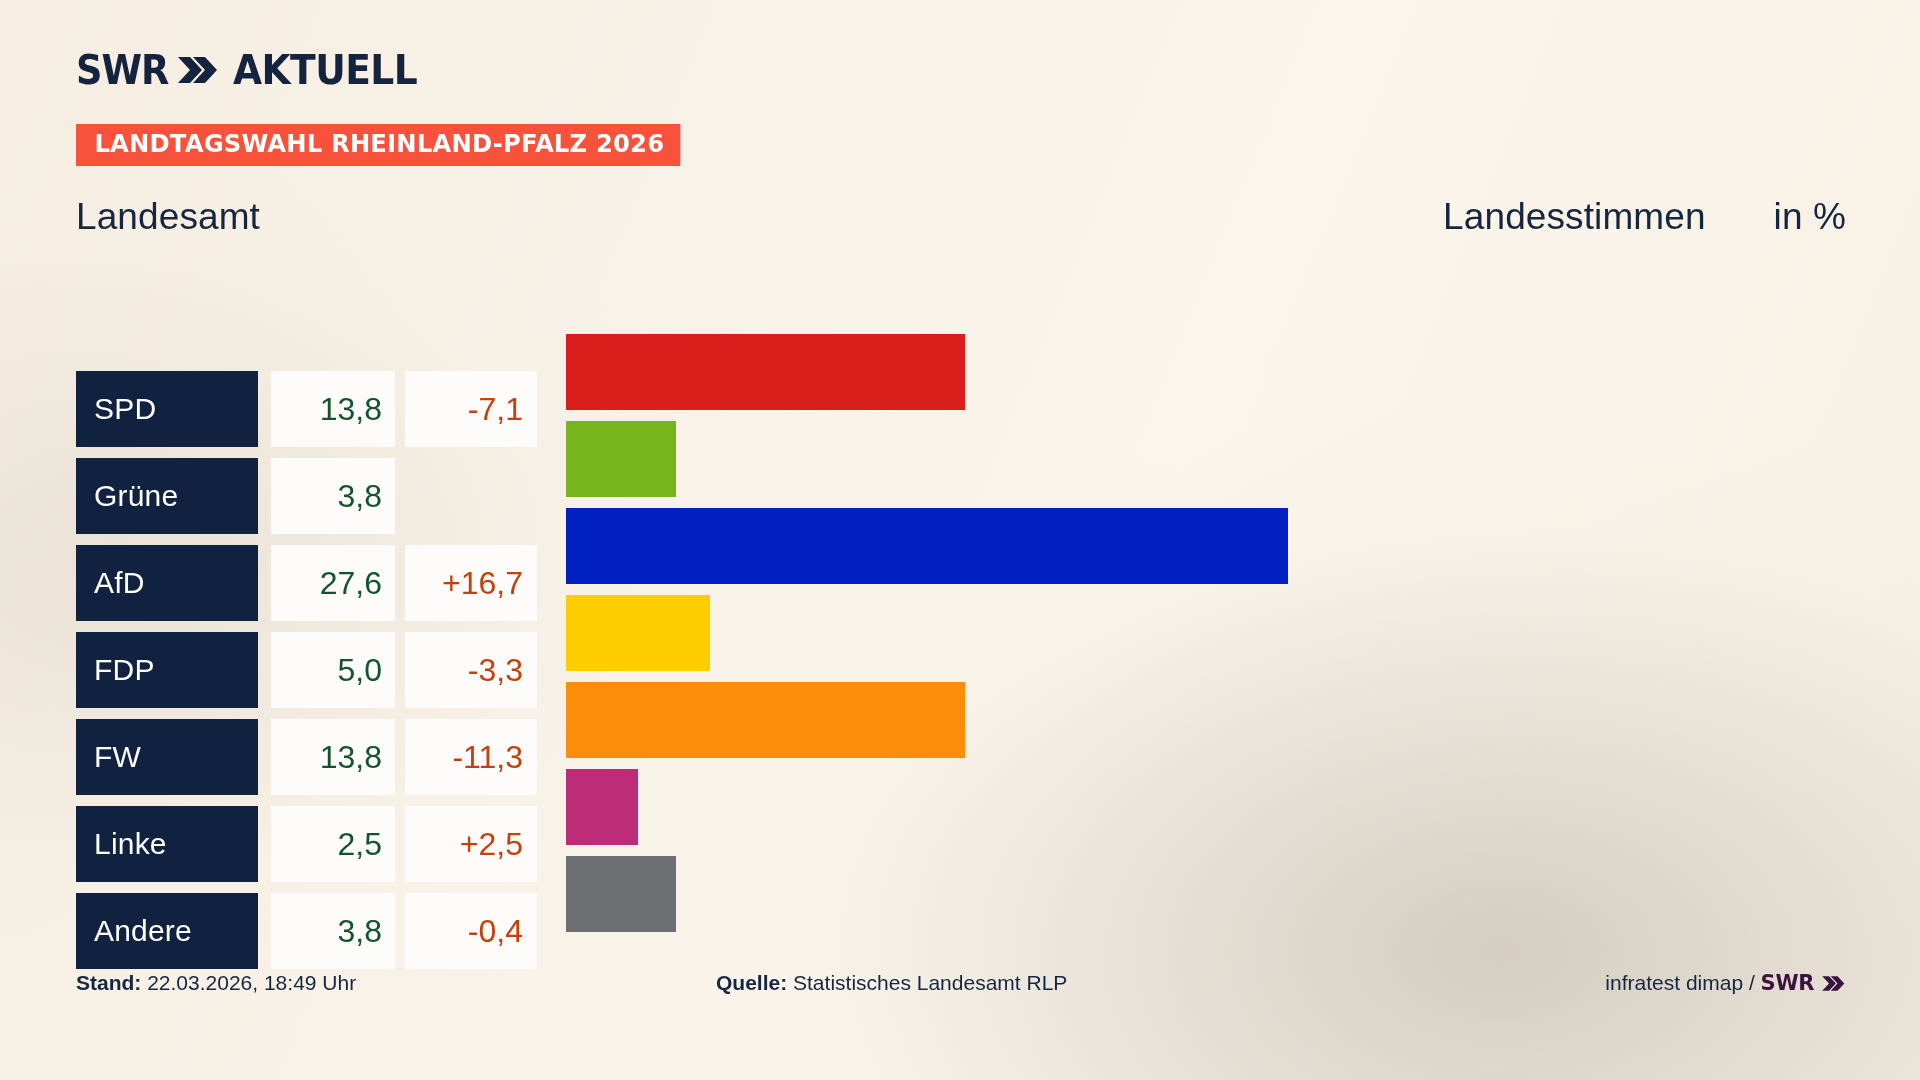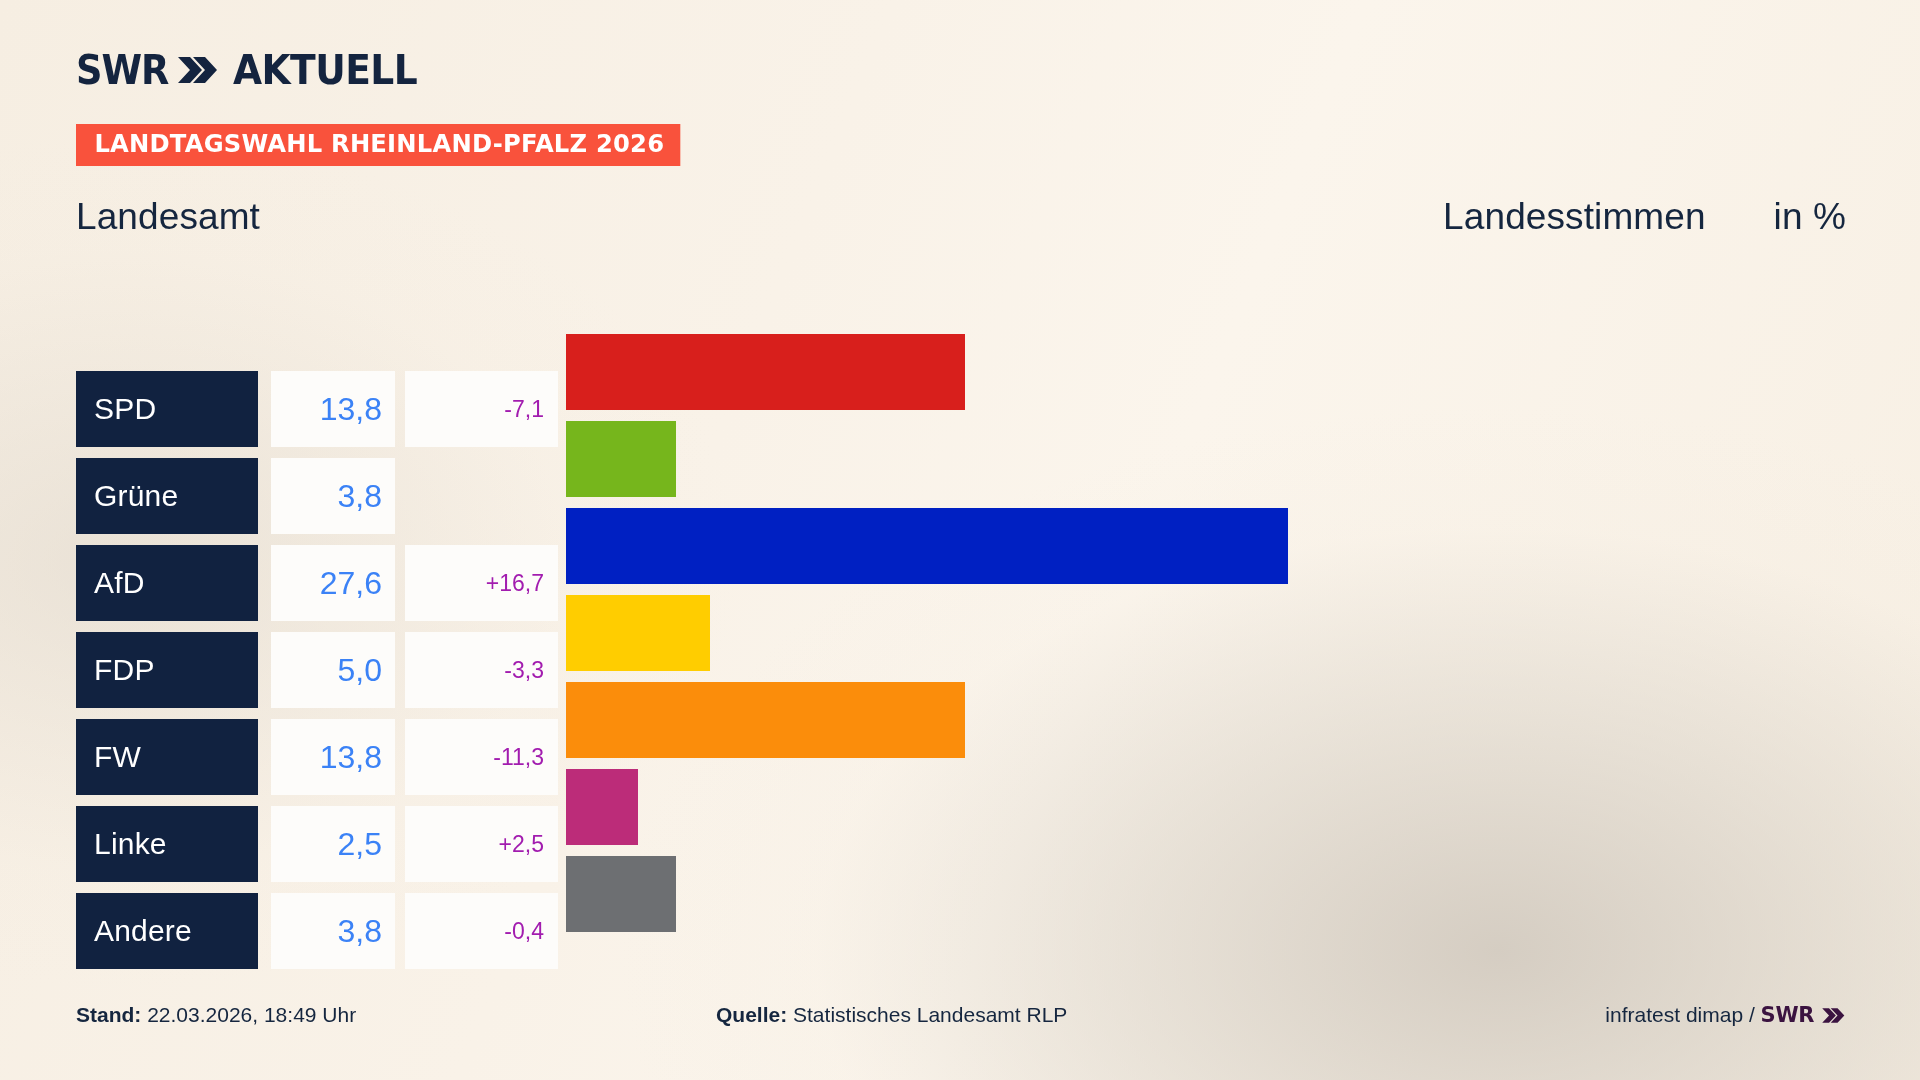--- a/index.html
+++ b/index.html
@@ -135,7 +135,7 @@
     left: 195px;
     width: 124px;
     background: #fdfcfa;
-    color: #3b82f6;
+    color: #14532d;
     justify-content: flex-end;
     padding-right: 13px;
     font-size: 32px;

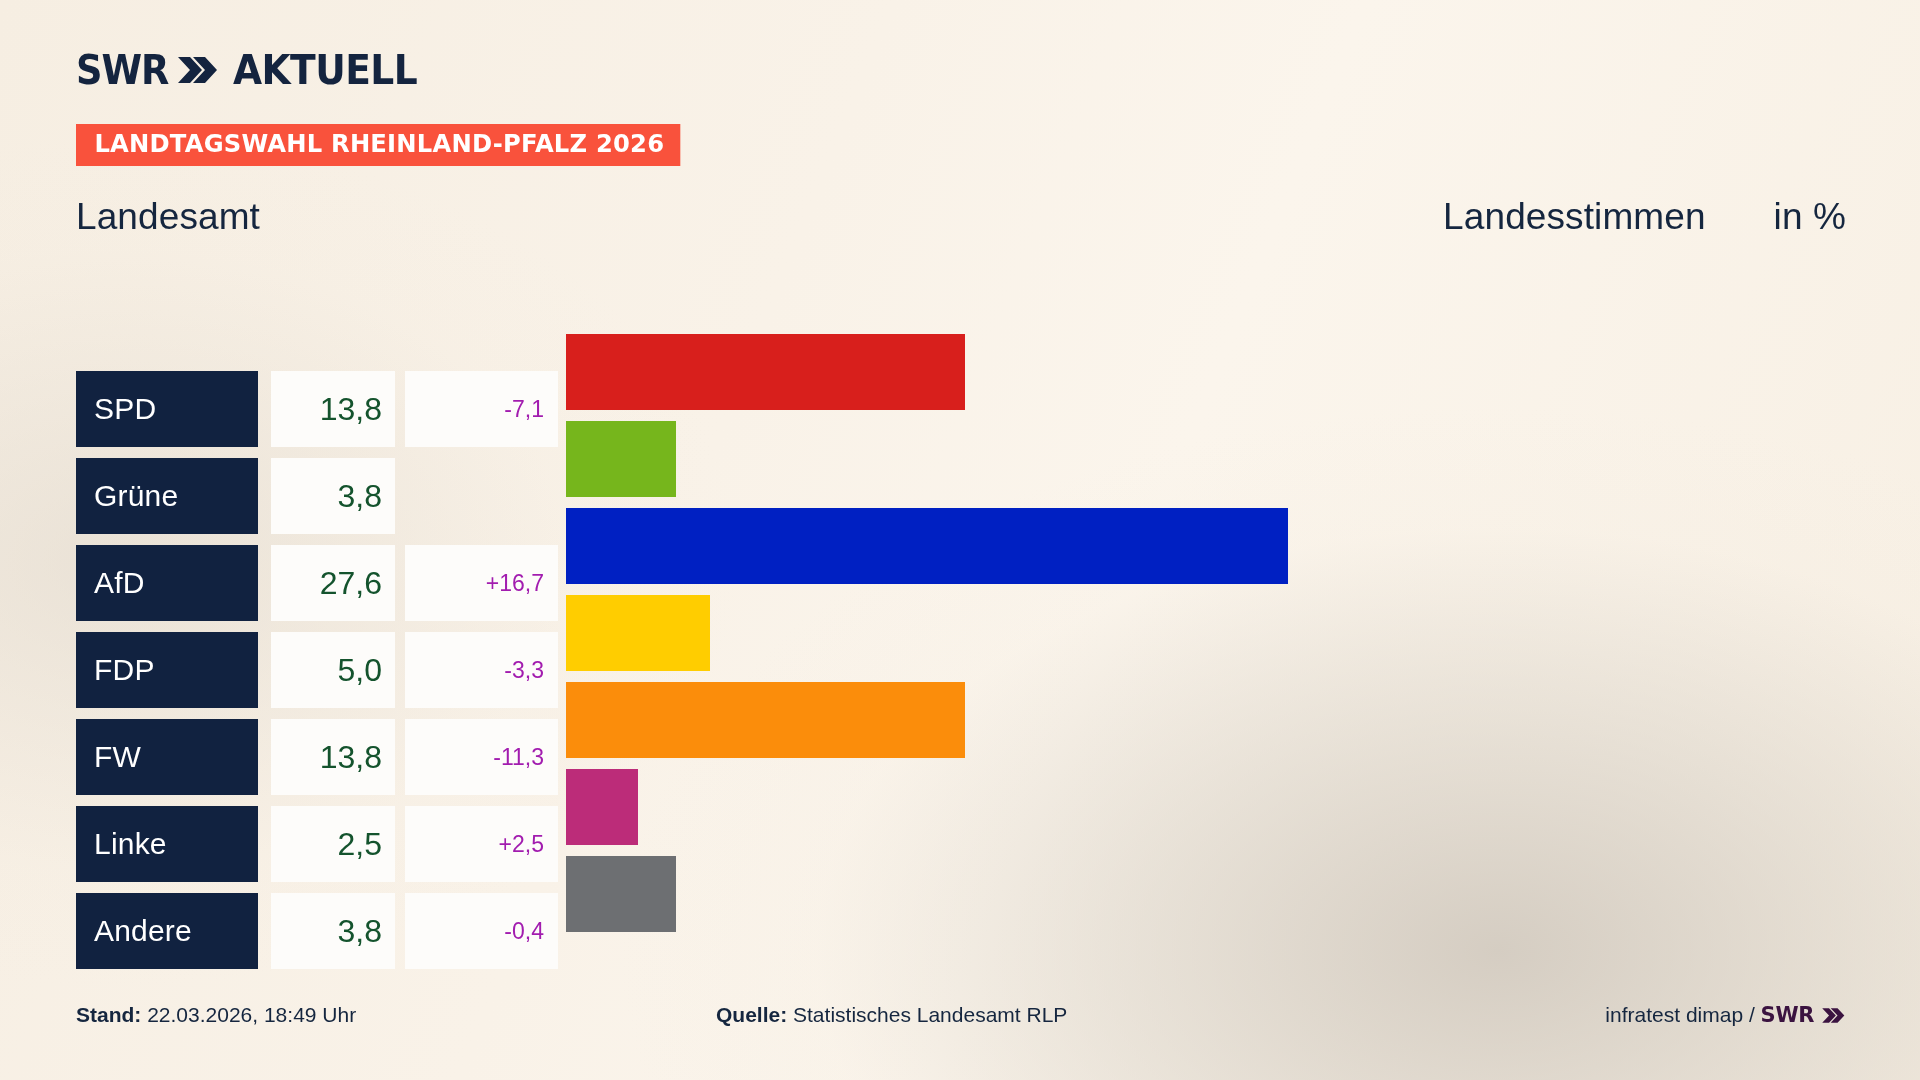--- a/index.html
+++ b/index.html
@@ -143,12 +143,12 @@
   }
   .cell-change {
     left: 329px;
-    width: 153px;
+    width: 132px;
     background: #fdfcfa;
-    color: #a21caf;
+    color: #c2410c;
     justify-content: flex-end;
     padding-right: 14px;
-    font-size: 23px;
+    font-size: 32px;
     font-weight: 400;
   }
   .bar-track {

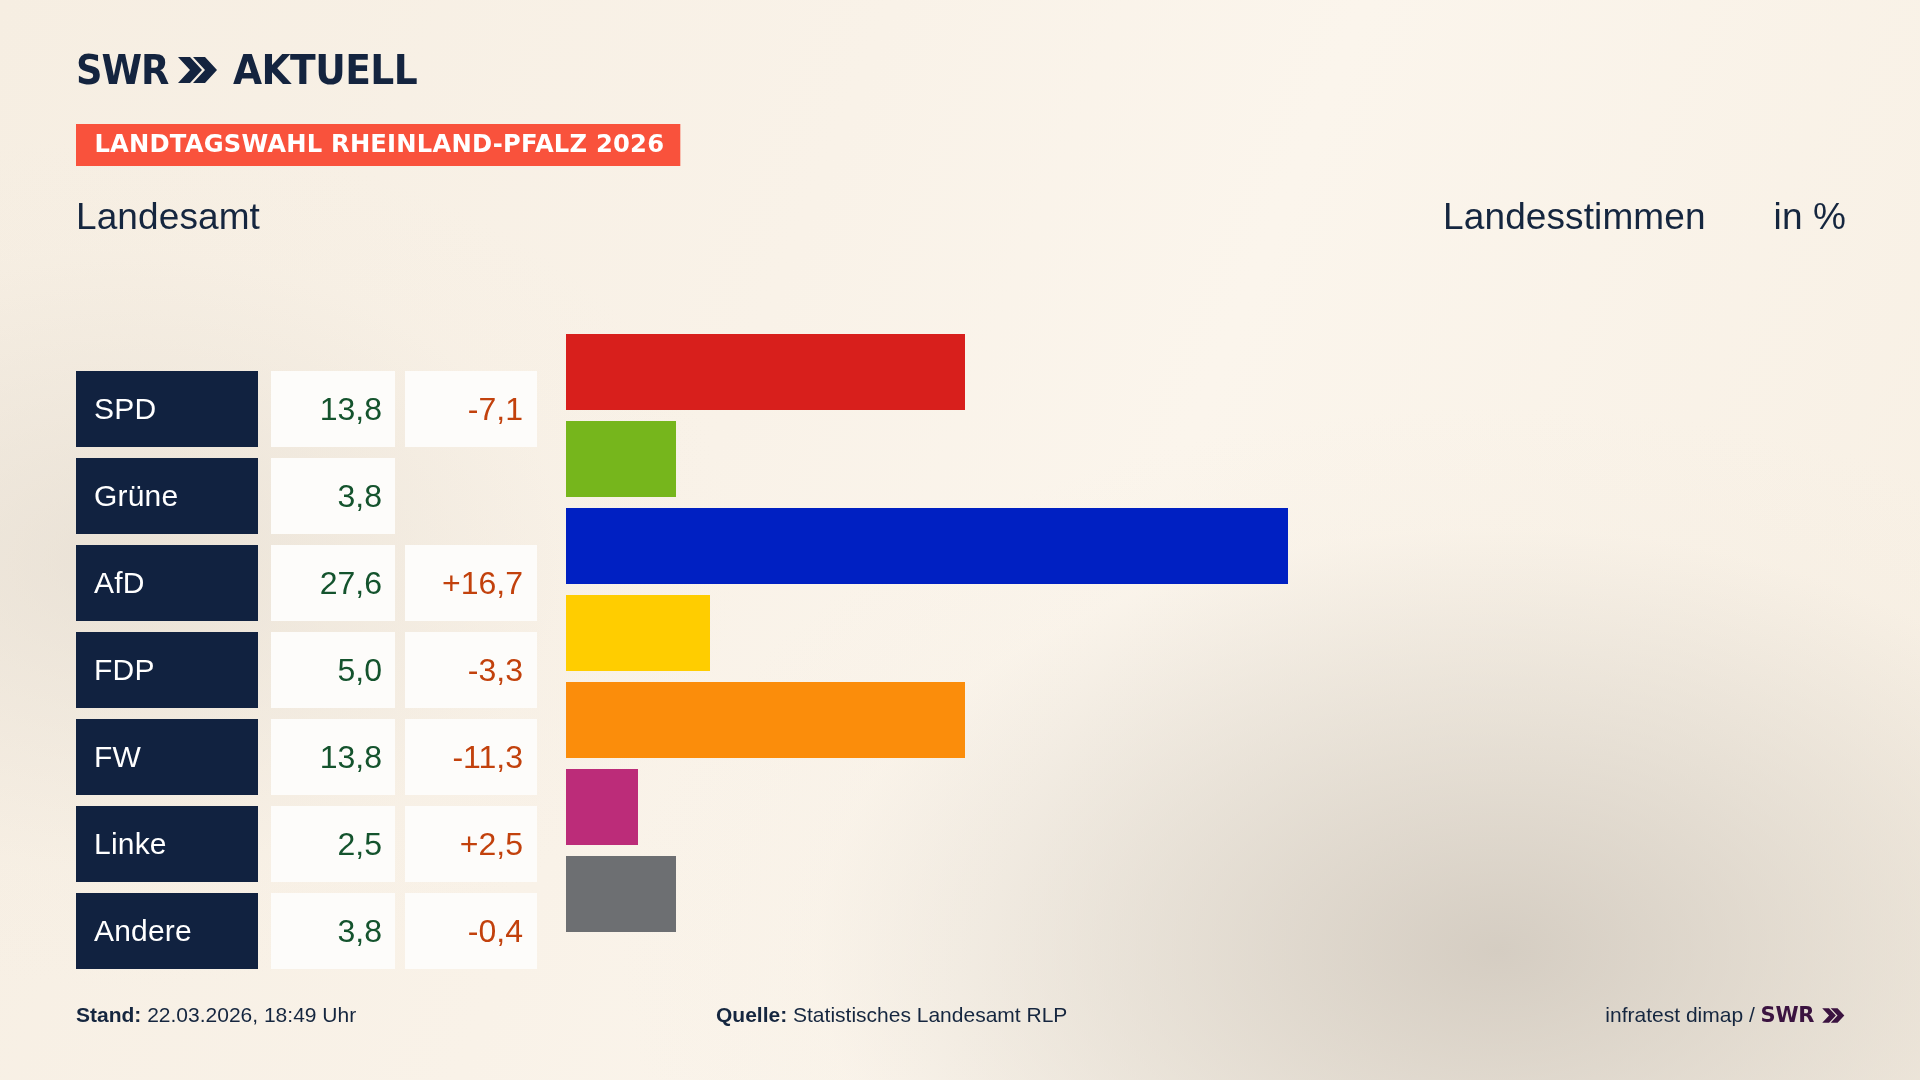--- a/index.html
+++ b/index.html
@@ -168,7 +168,7 @@
     position: absolute;
     left: 76px;
     right: 74px;
-    top: 1003px;
+    top: 971px;
     display: flex;
     align-items: flex-start;
     color: #15263f;

